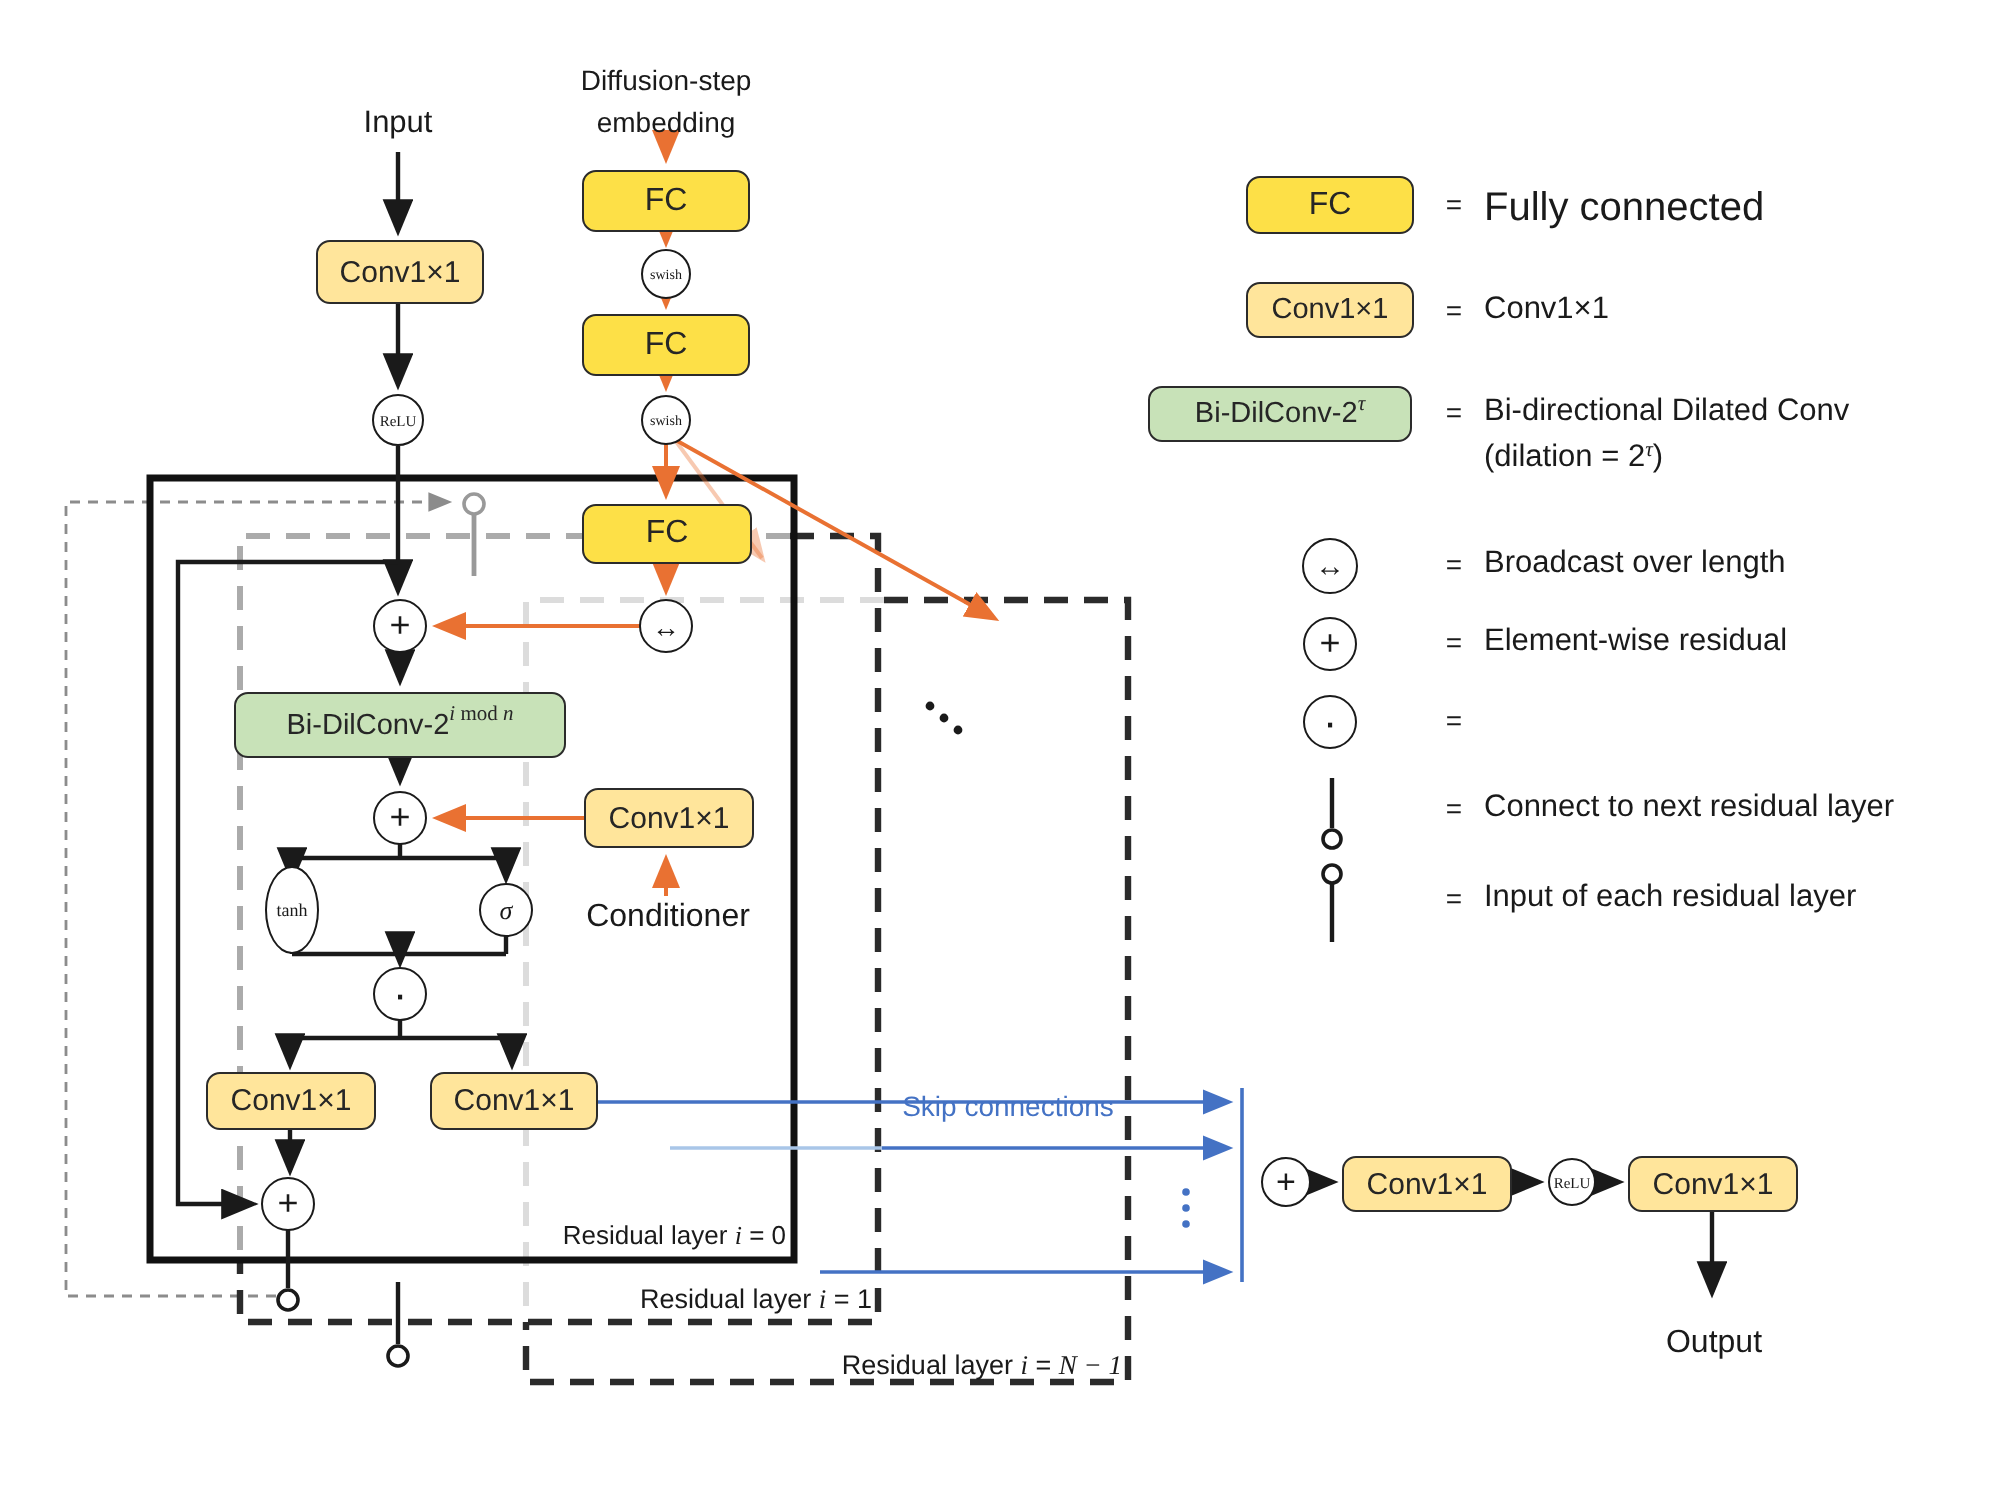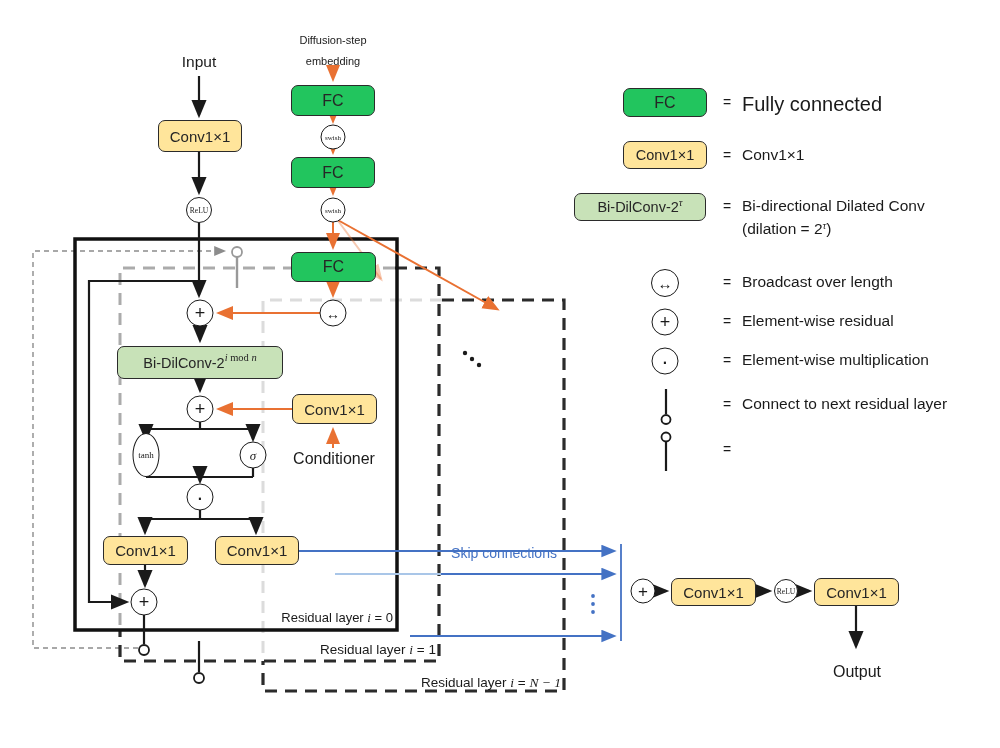--- a/index.html
+++ b/index.html
@@ -130,7 +130,7 @@
 
   <div class="lbl cx" style="left:199px;top:53px;font-size:15.5px;">Input</div>
 
-  <div class="lbl cx" style="left:333px;top:30px;font-size:11px;line-height:21px;">
+  <div class="lbl cx" style="left:333px;top:30px;font-size:14px;line-height:21px;">
     <span style="display:block;">Diffusion-step</span>
     <span style="display:block;">embedding</span>
   </div>

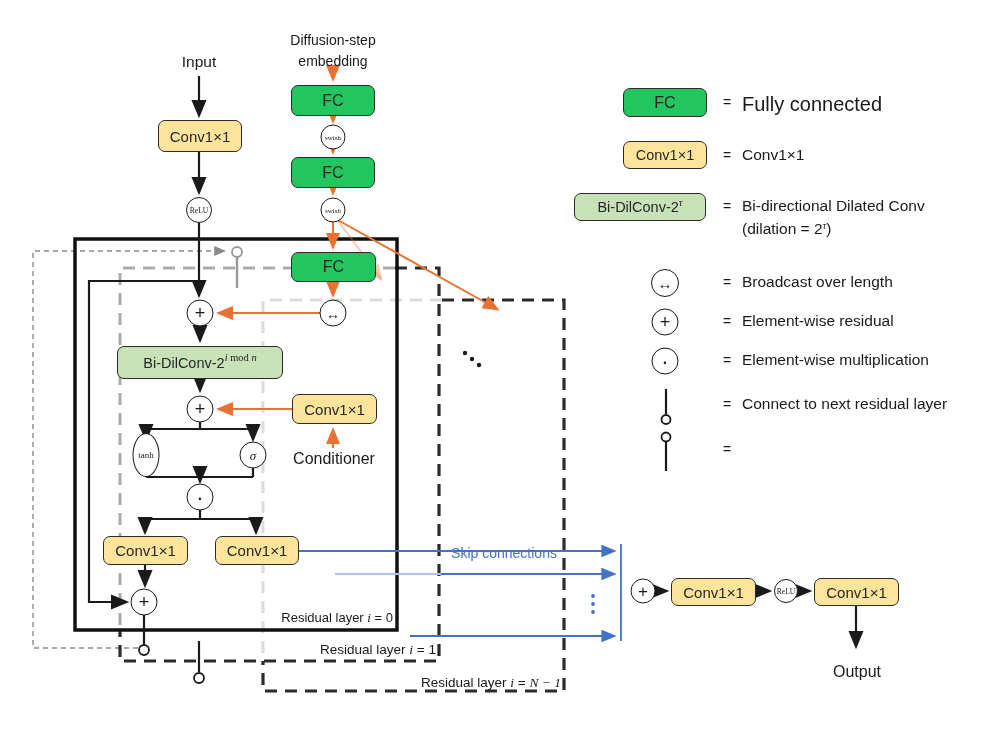--- a/index.html
+++ b/index.html
@@ -8,7 +8,7 @@
   #wires{position:absolute;left:0;top:0;z-index:1;}
   .box{position:absolute;box-sizing:border-box;border:1.5px solid #2b2b2b;border-radius:7px;
        display:flex;align-items:center;justify-content:center;z-index:2;font-size:15px;color:#262626;}
-  .peach{background:#22c55e;}
+  .peach{background:#fde047;}
   .yellow{background:#FFE59B;}
   .green{background:#C8E2B8;}
   .op{position:absolute;box-sizing:border-box;border:1.6px solid #1a1a1a;border-radius:50%;

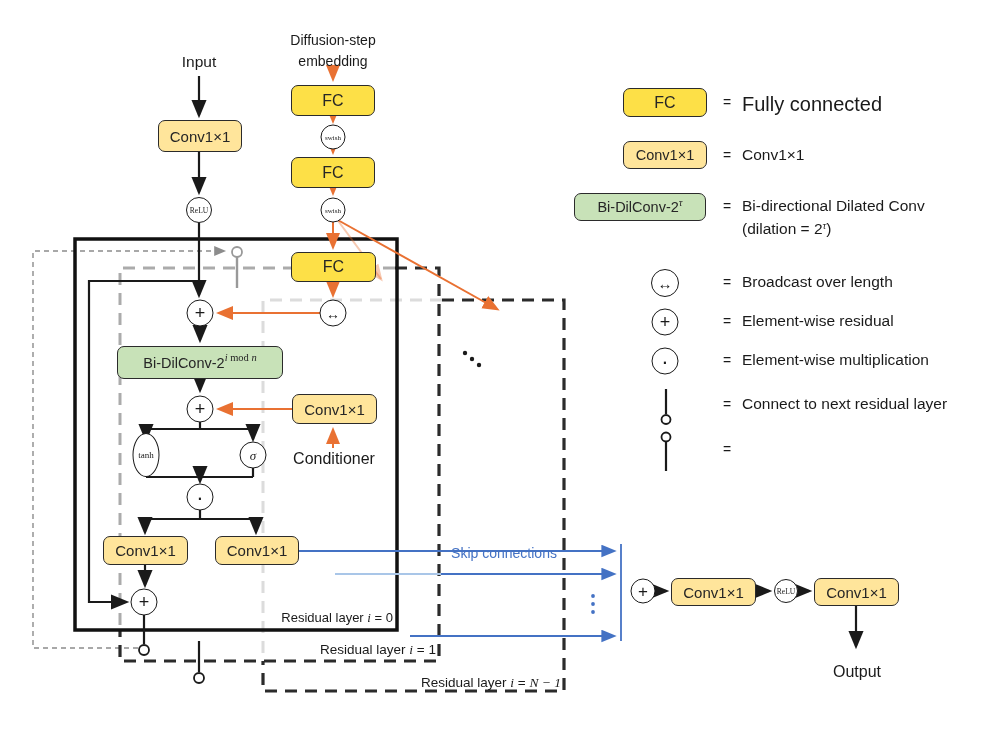--- a/index.html
+++ b/index.html
@@ -210,7 +210,6 @@
 
   <div class="op" style="left:665px;top:361px;width:27px;height:27px;font-size:22px;">·</div>
   <span class="legend-eq" style="left:727px;top:352px;">=</span>
-  <div class="lbl" style="left:742px;top:351px;font-size:15.5px;">Element-wise multiplication</div>
 
   <span class="legend-eq" style="left:727px;top:396px;">=</span>
   <div class="lbl" style="left:742px;top:395px;font-size:15.5px;">Connect to next residual layer</div>

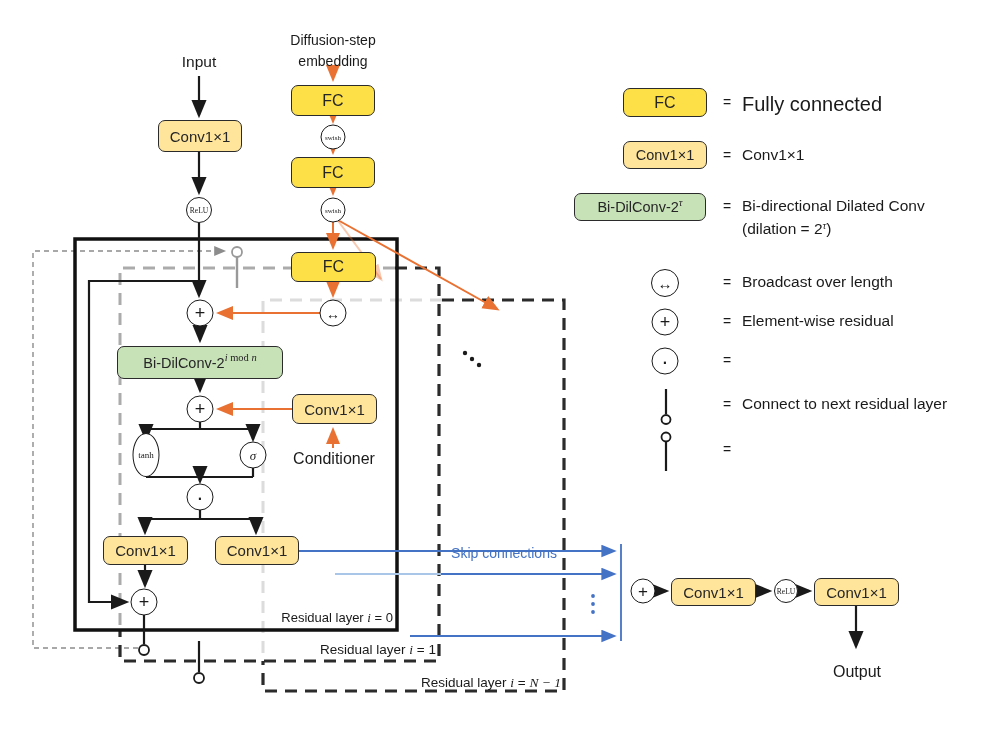--- a/index.html
+++ b/index.html
@@ -215,6 +215,7 @@
   <div class="lbl" style="left:742px;top:395px;font-size:15.5px;">Connect to next residual layer</div>
 
   <span class="legend-eq" style="left:727px;top:441px;">=</span>
+  <div class="lbl" style="left:742px;top:440px;font-size:15.5px;">Input of each residual layer</div>
 
 </div>
 

